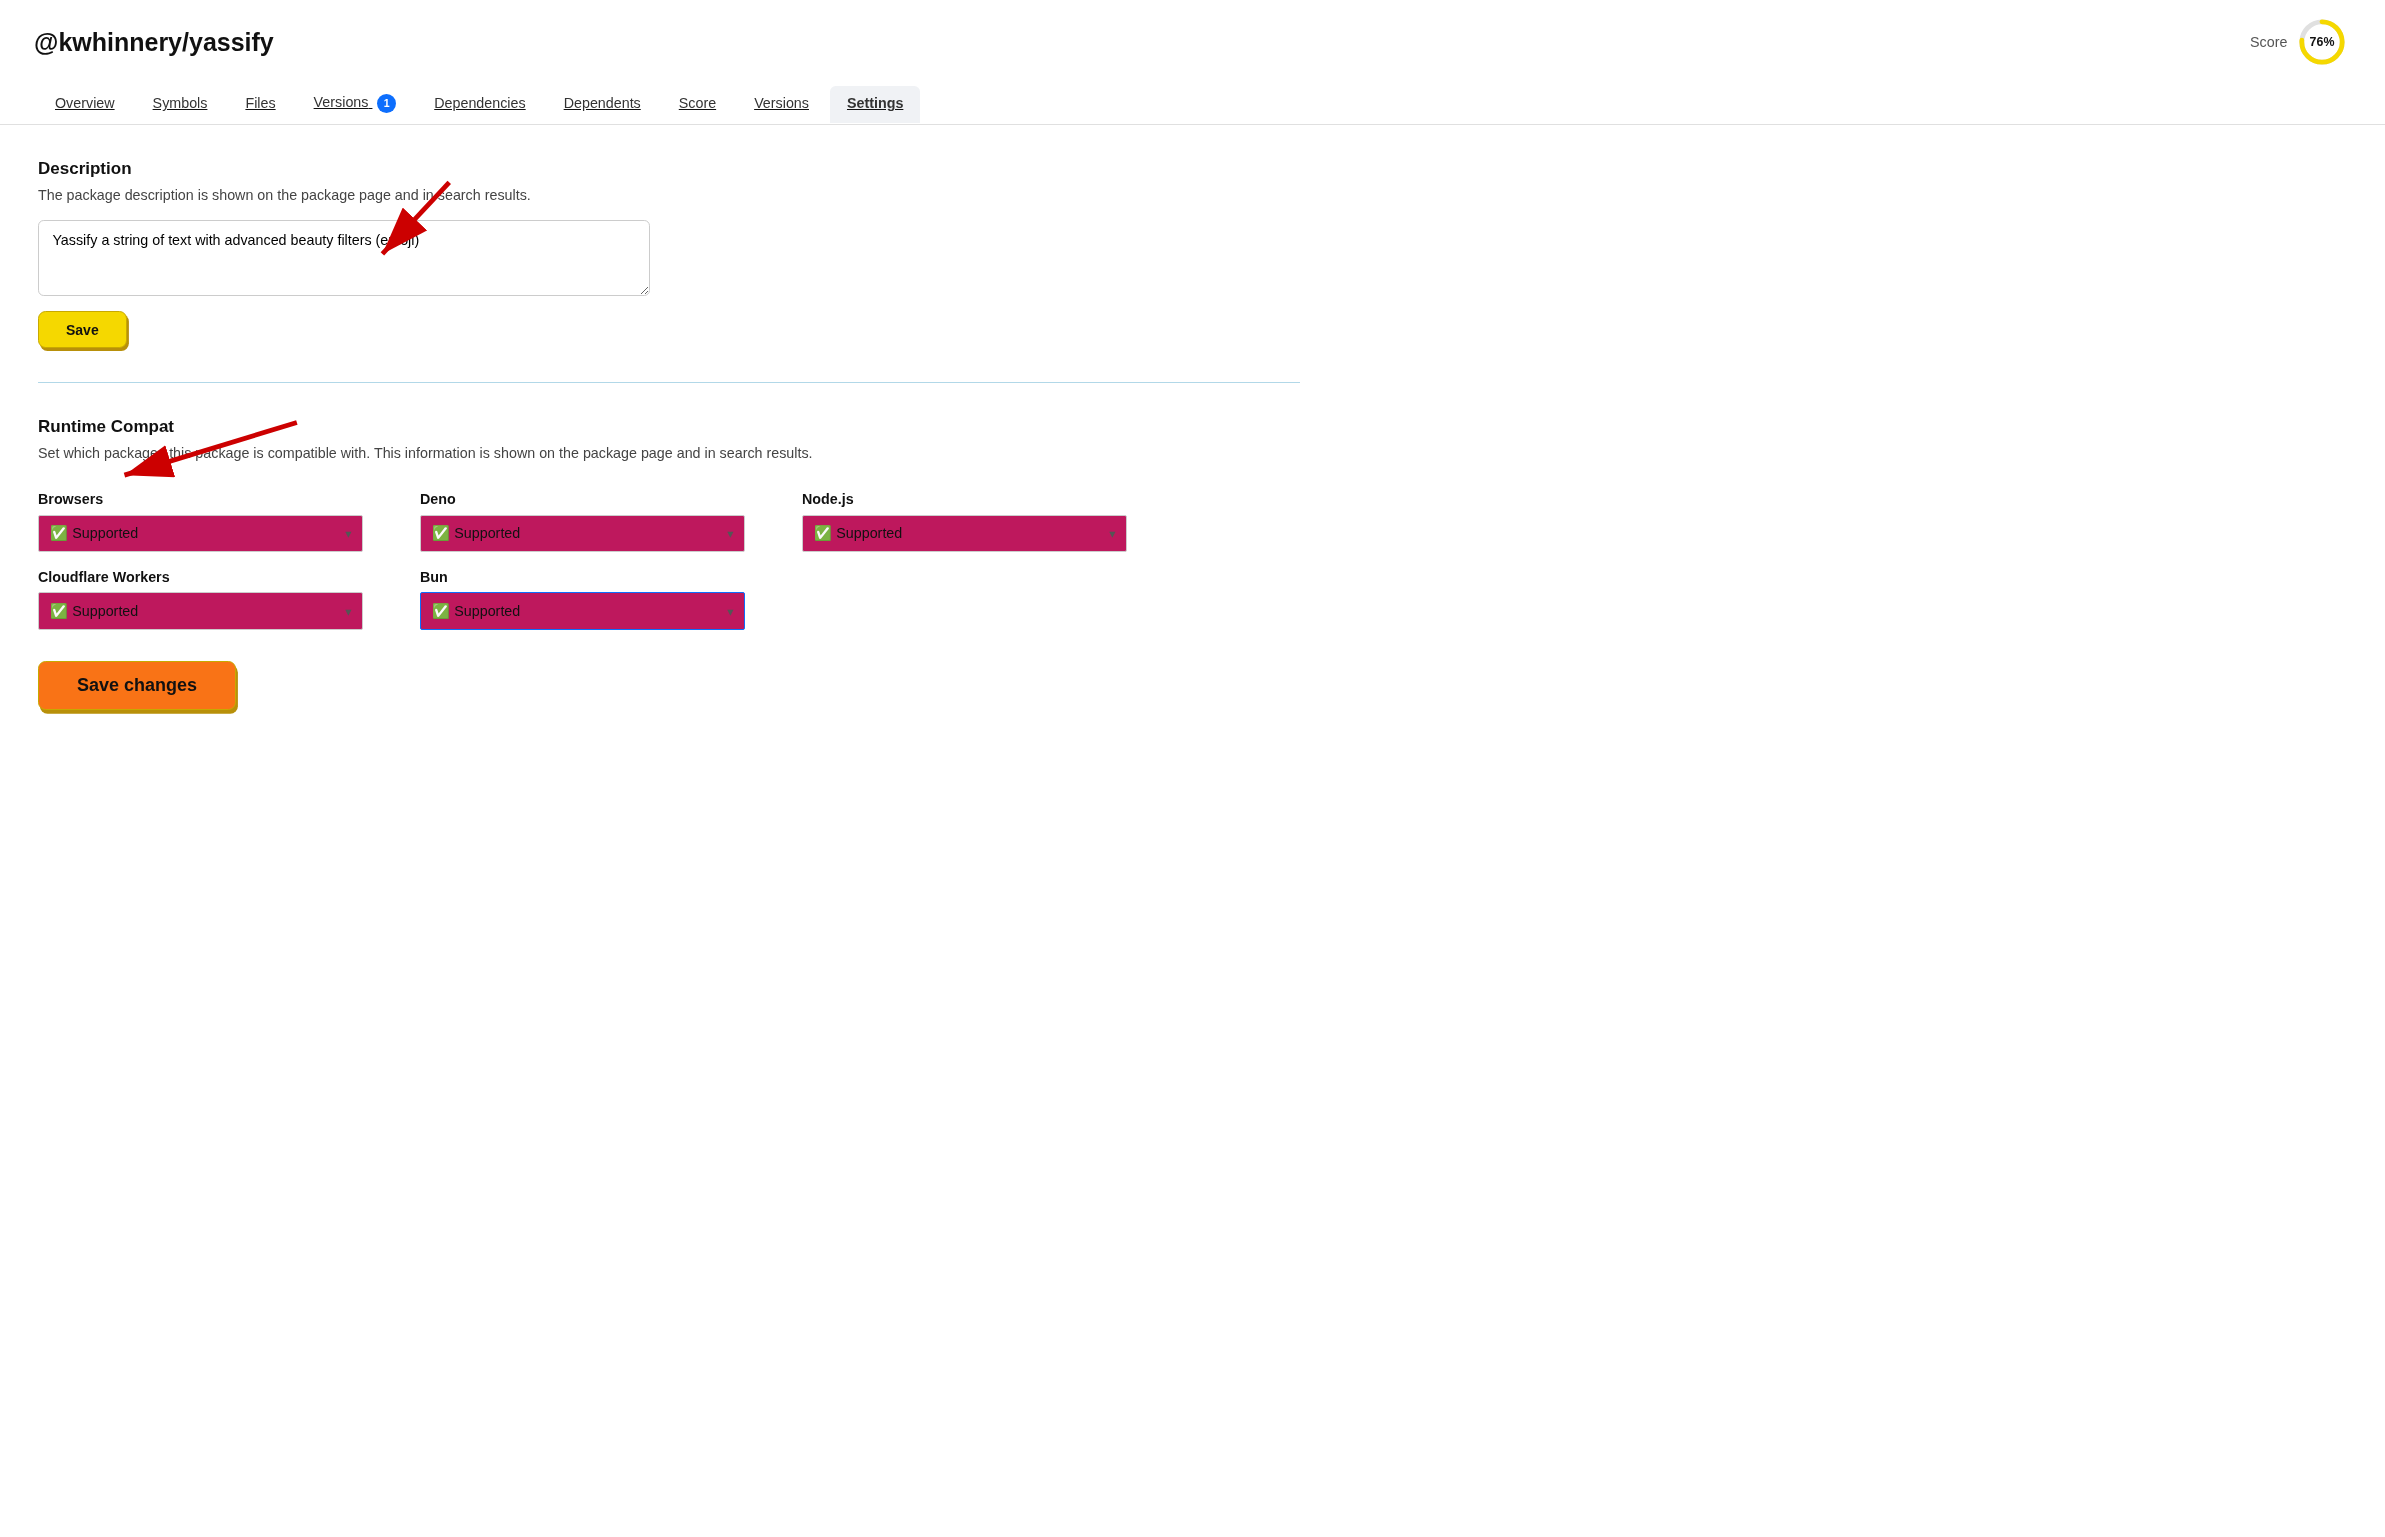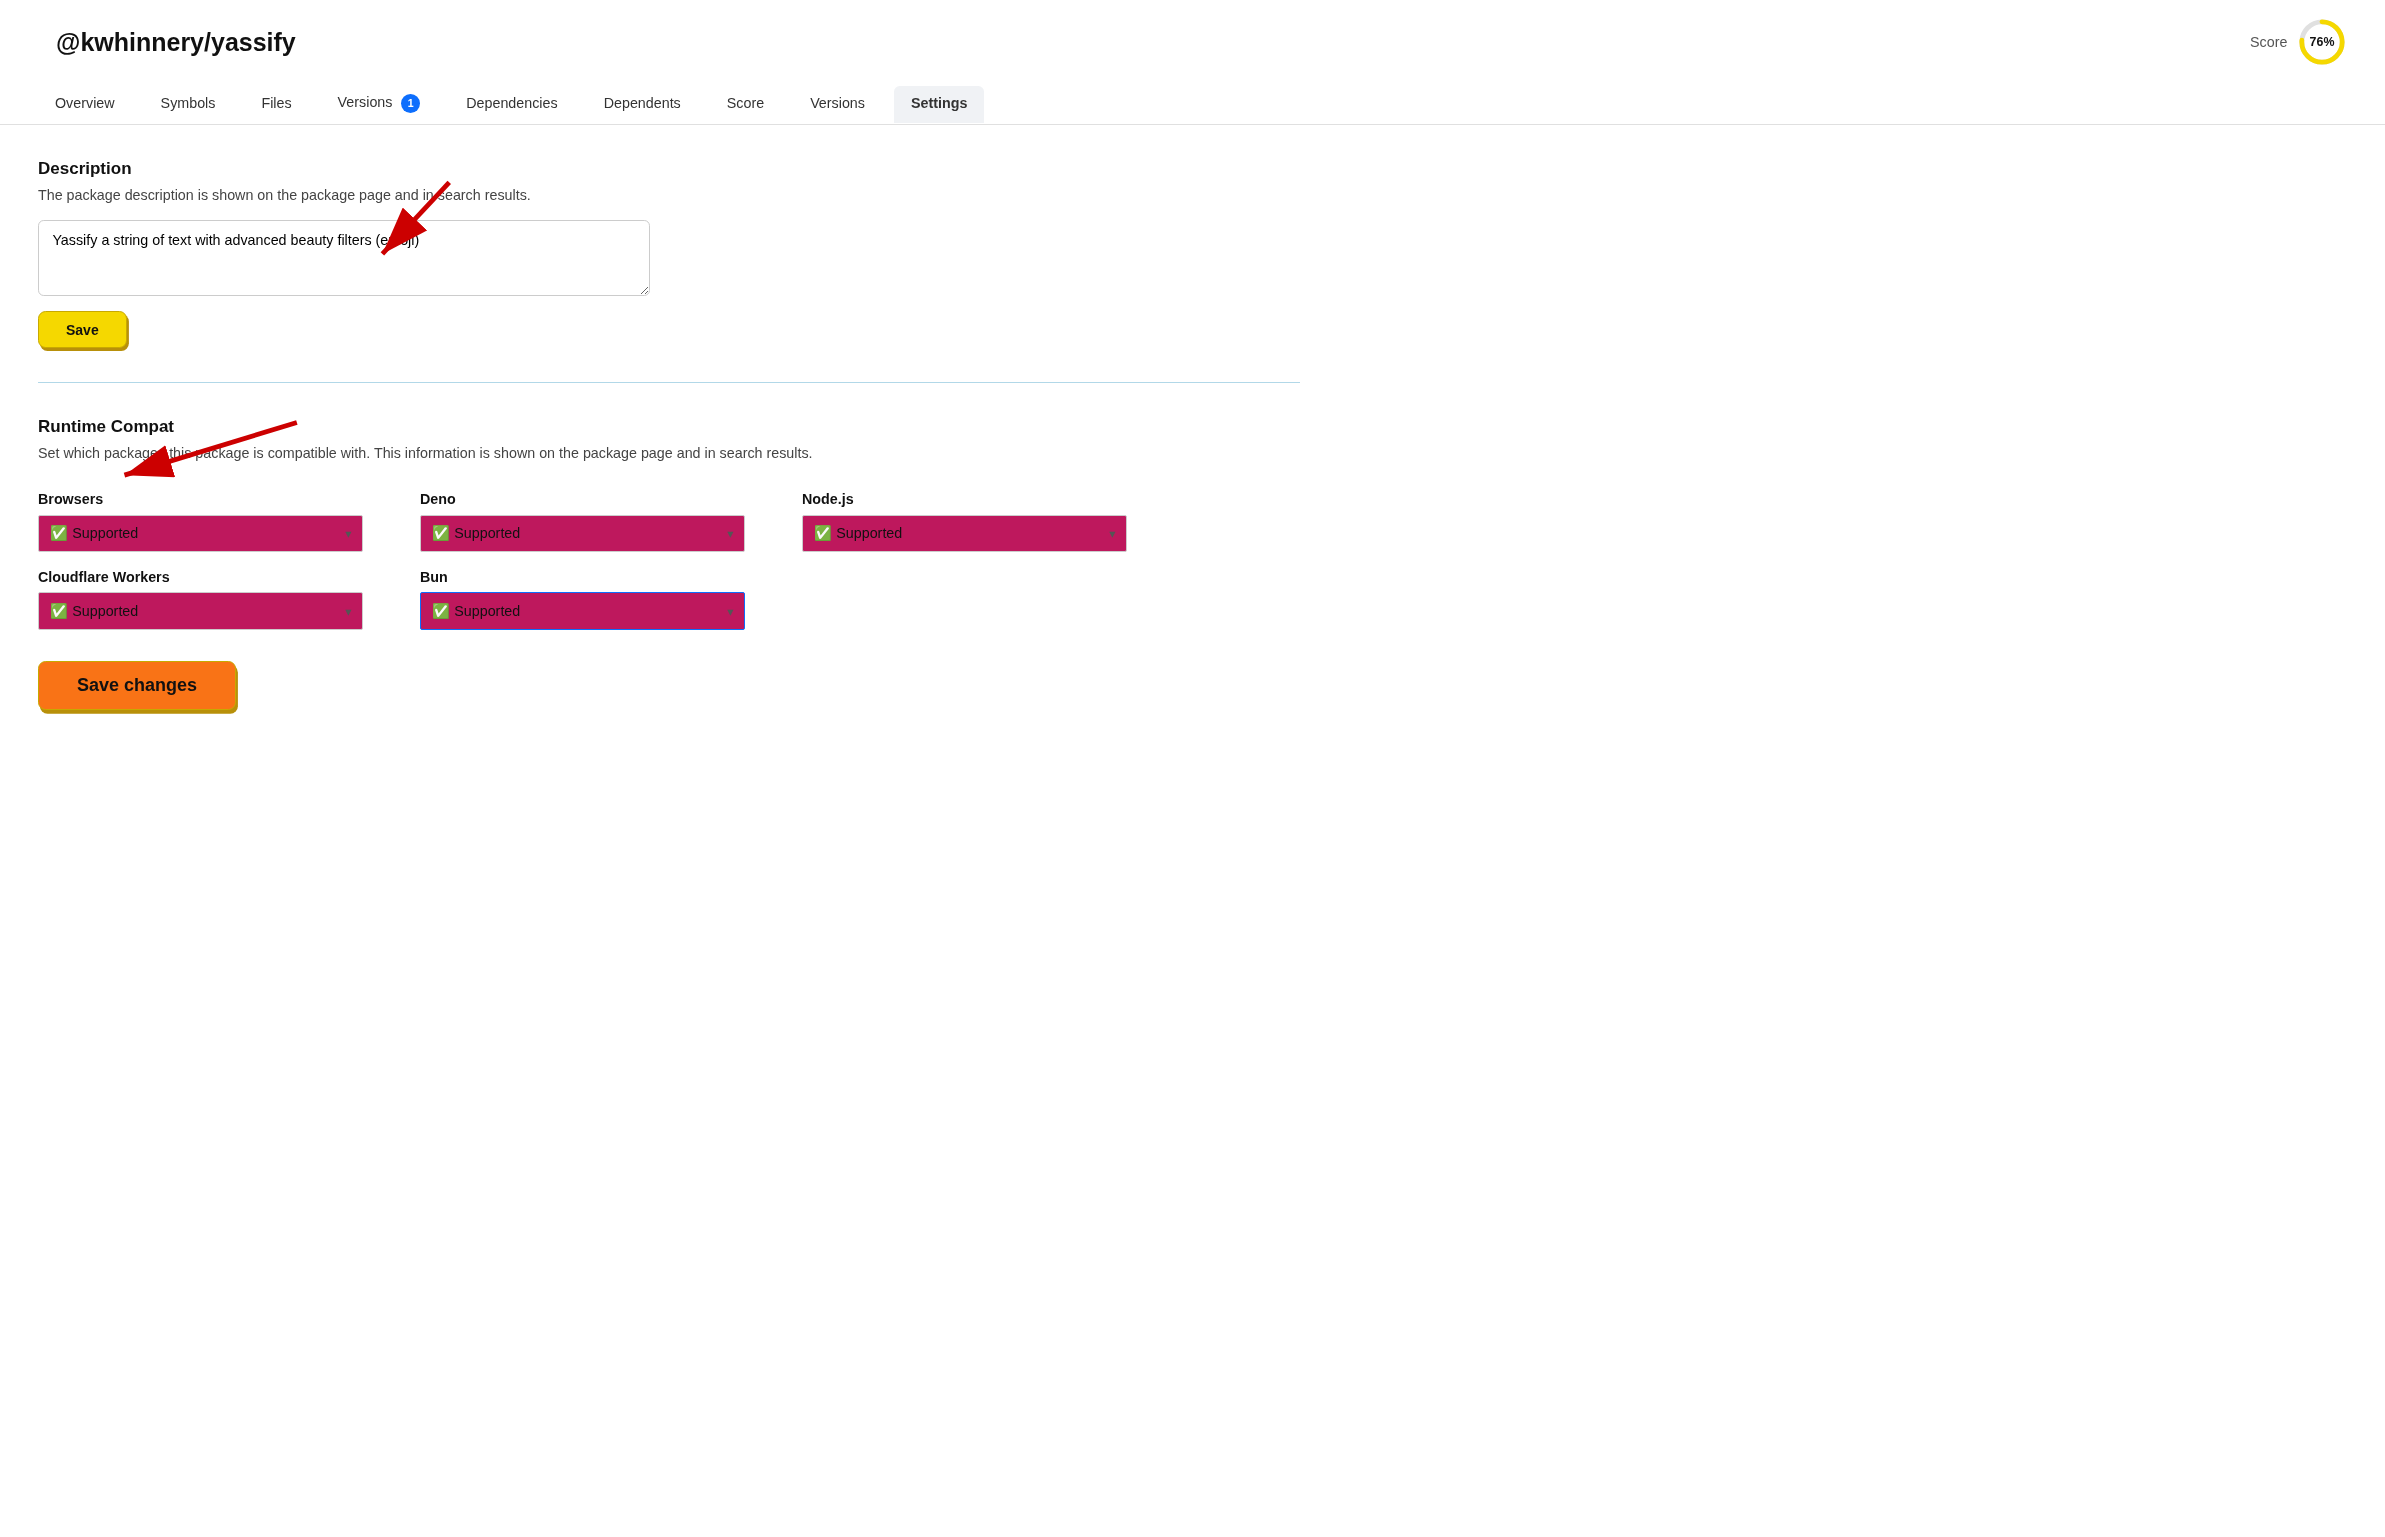--- a/index.html
+++ b/index.html
@@ -14,7 +14,7 @@
       display: flex;
       align-items: center;
       justify-content: space-between;
-      padding: 17px 38px 0 56px;
+      padding: 17px 38px 0 34px;
     }
 
     .brand-title {

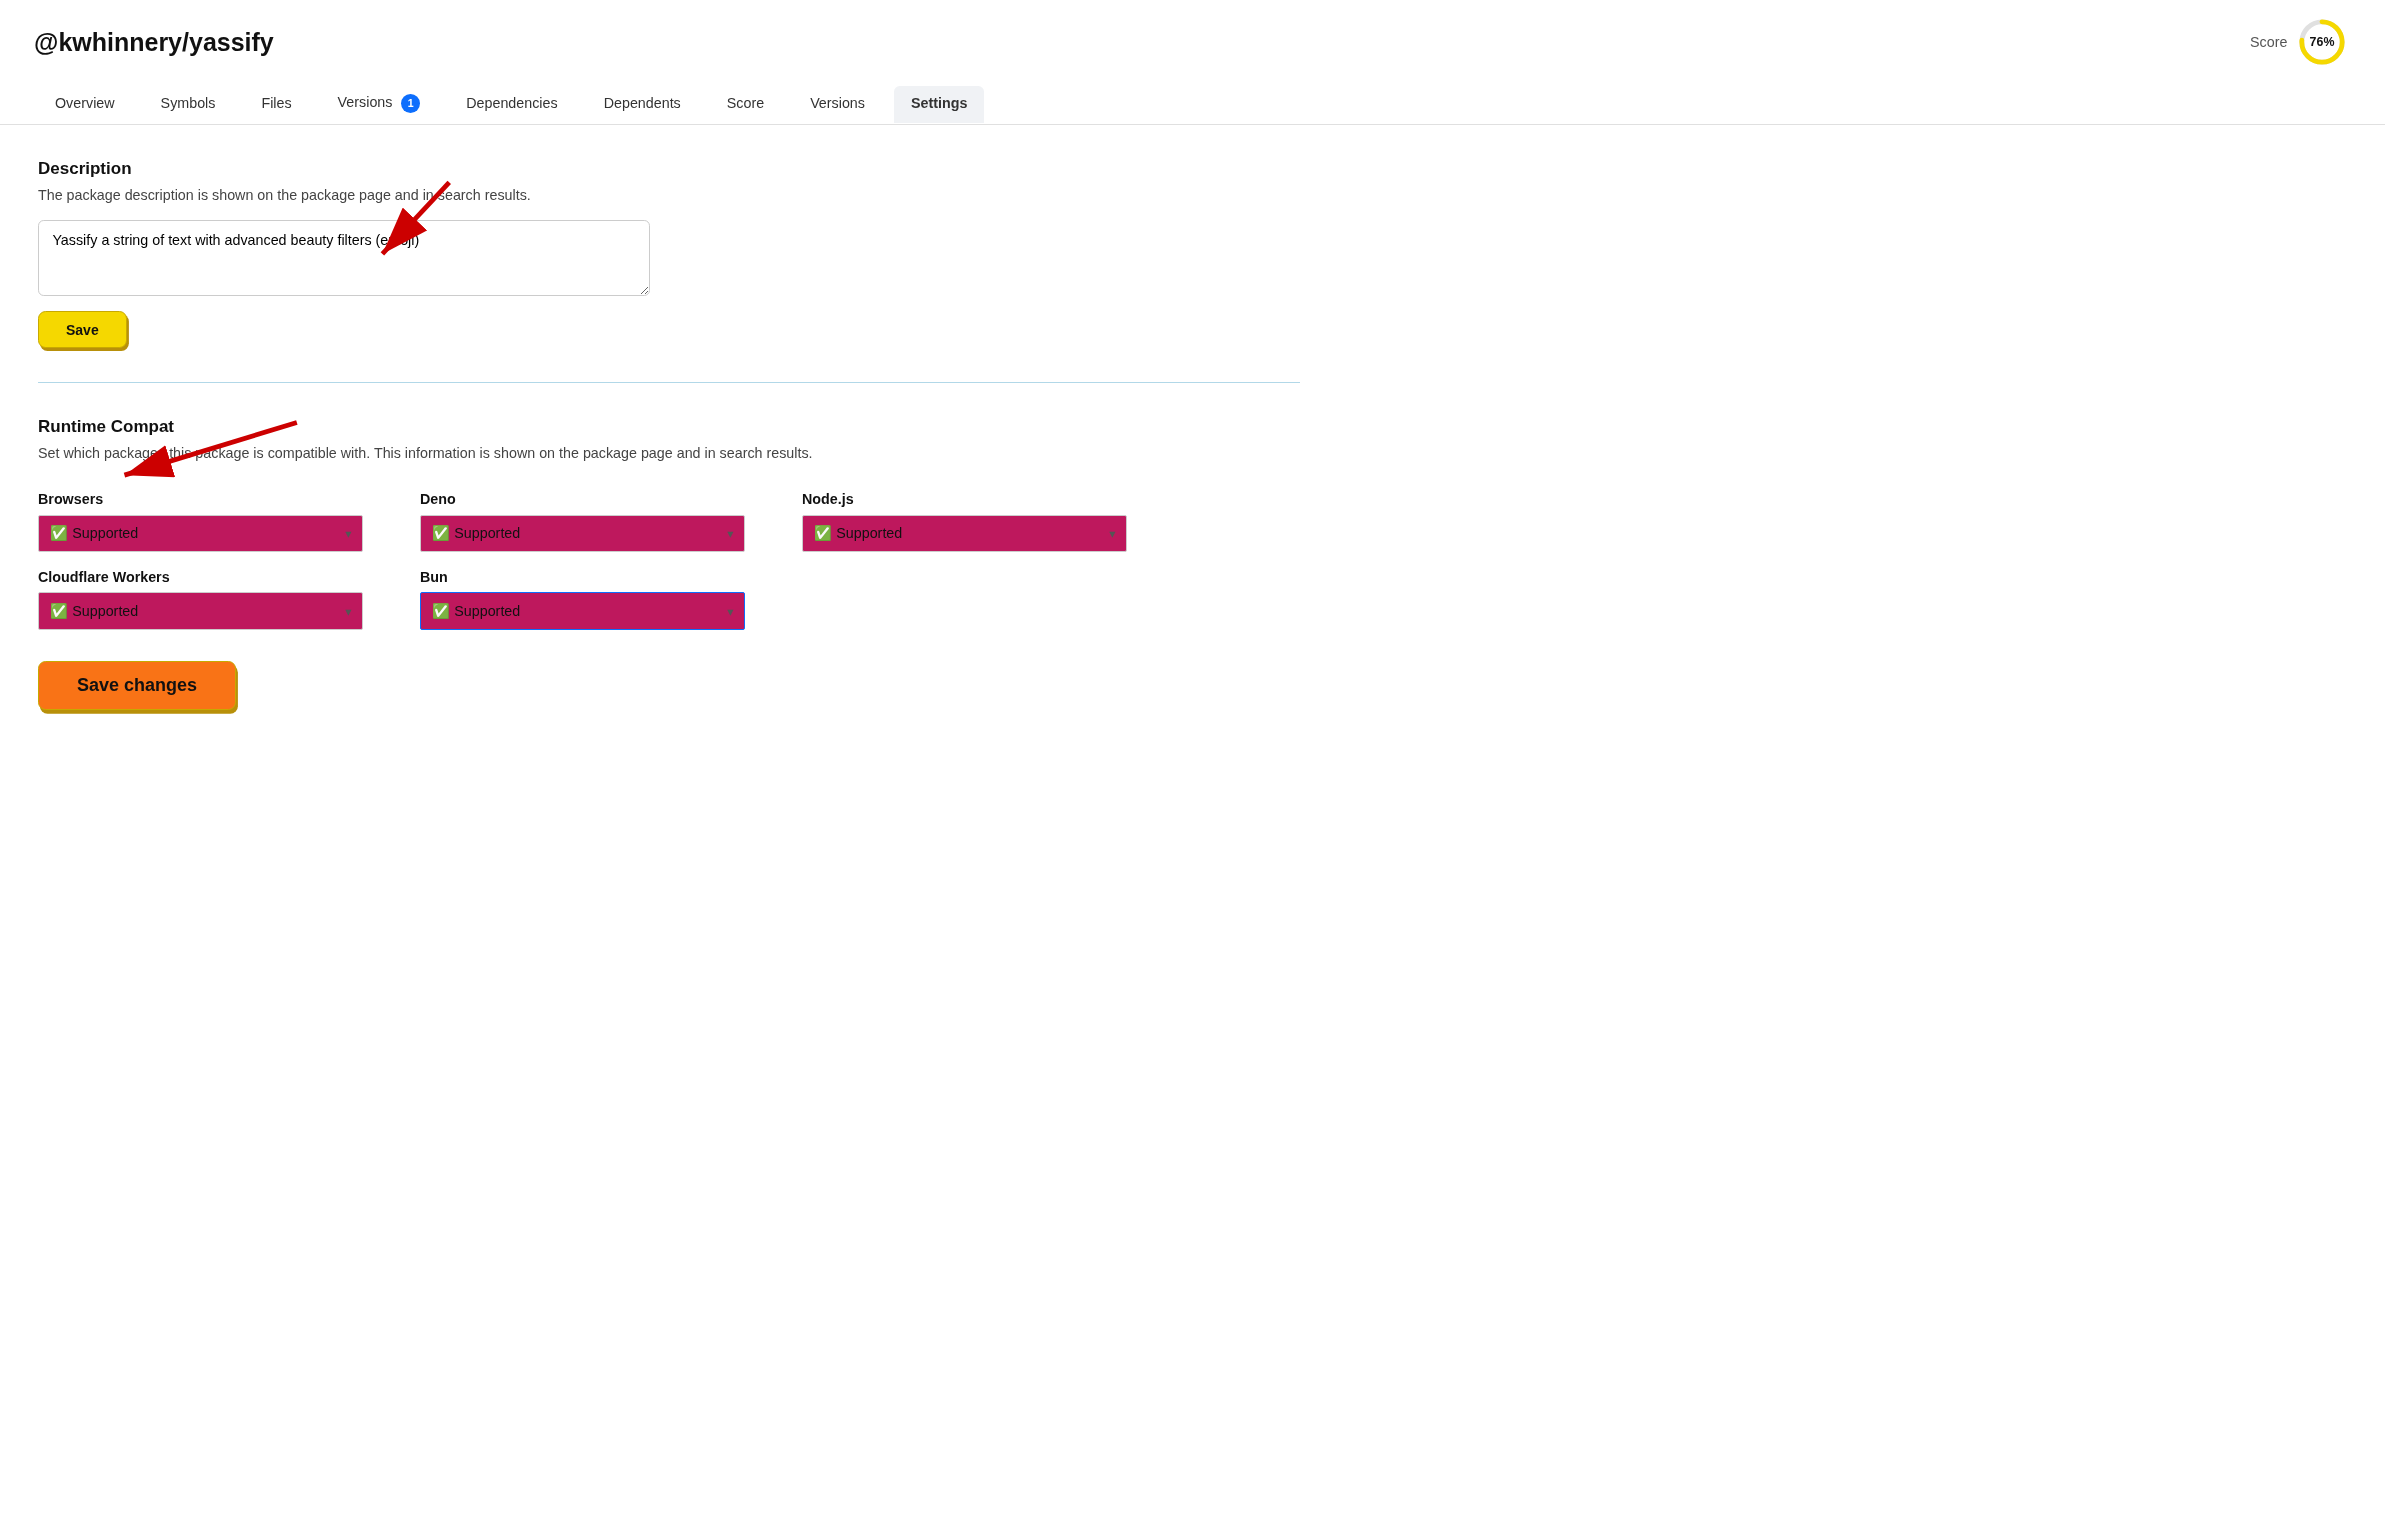--- a/index.html
+++ b/index.html
@@ -58,10 +58,11 @@
     .nav-bar {
       display: flex;
       align-items: center;
-      gap: 12px;
+      gap: 4px;
       padding: 9.6px 38px 0 38px;
       border-bottom: 1px solid #e0e0e0;
       margin-top: 7.6px;
+      text-decoration: underline;
     }
 
     .nav-item {

